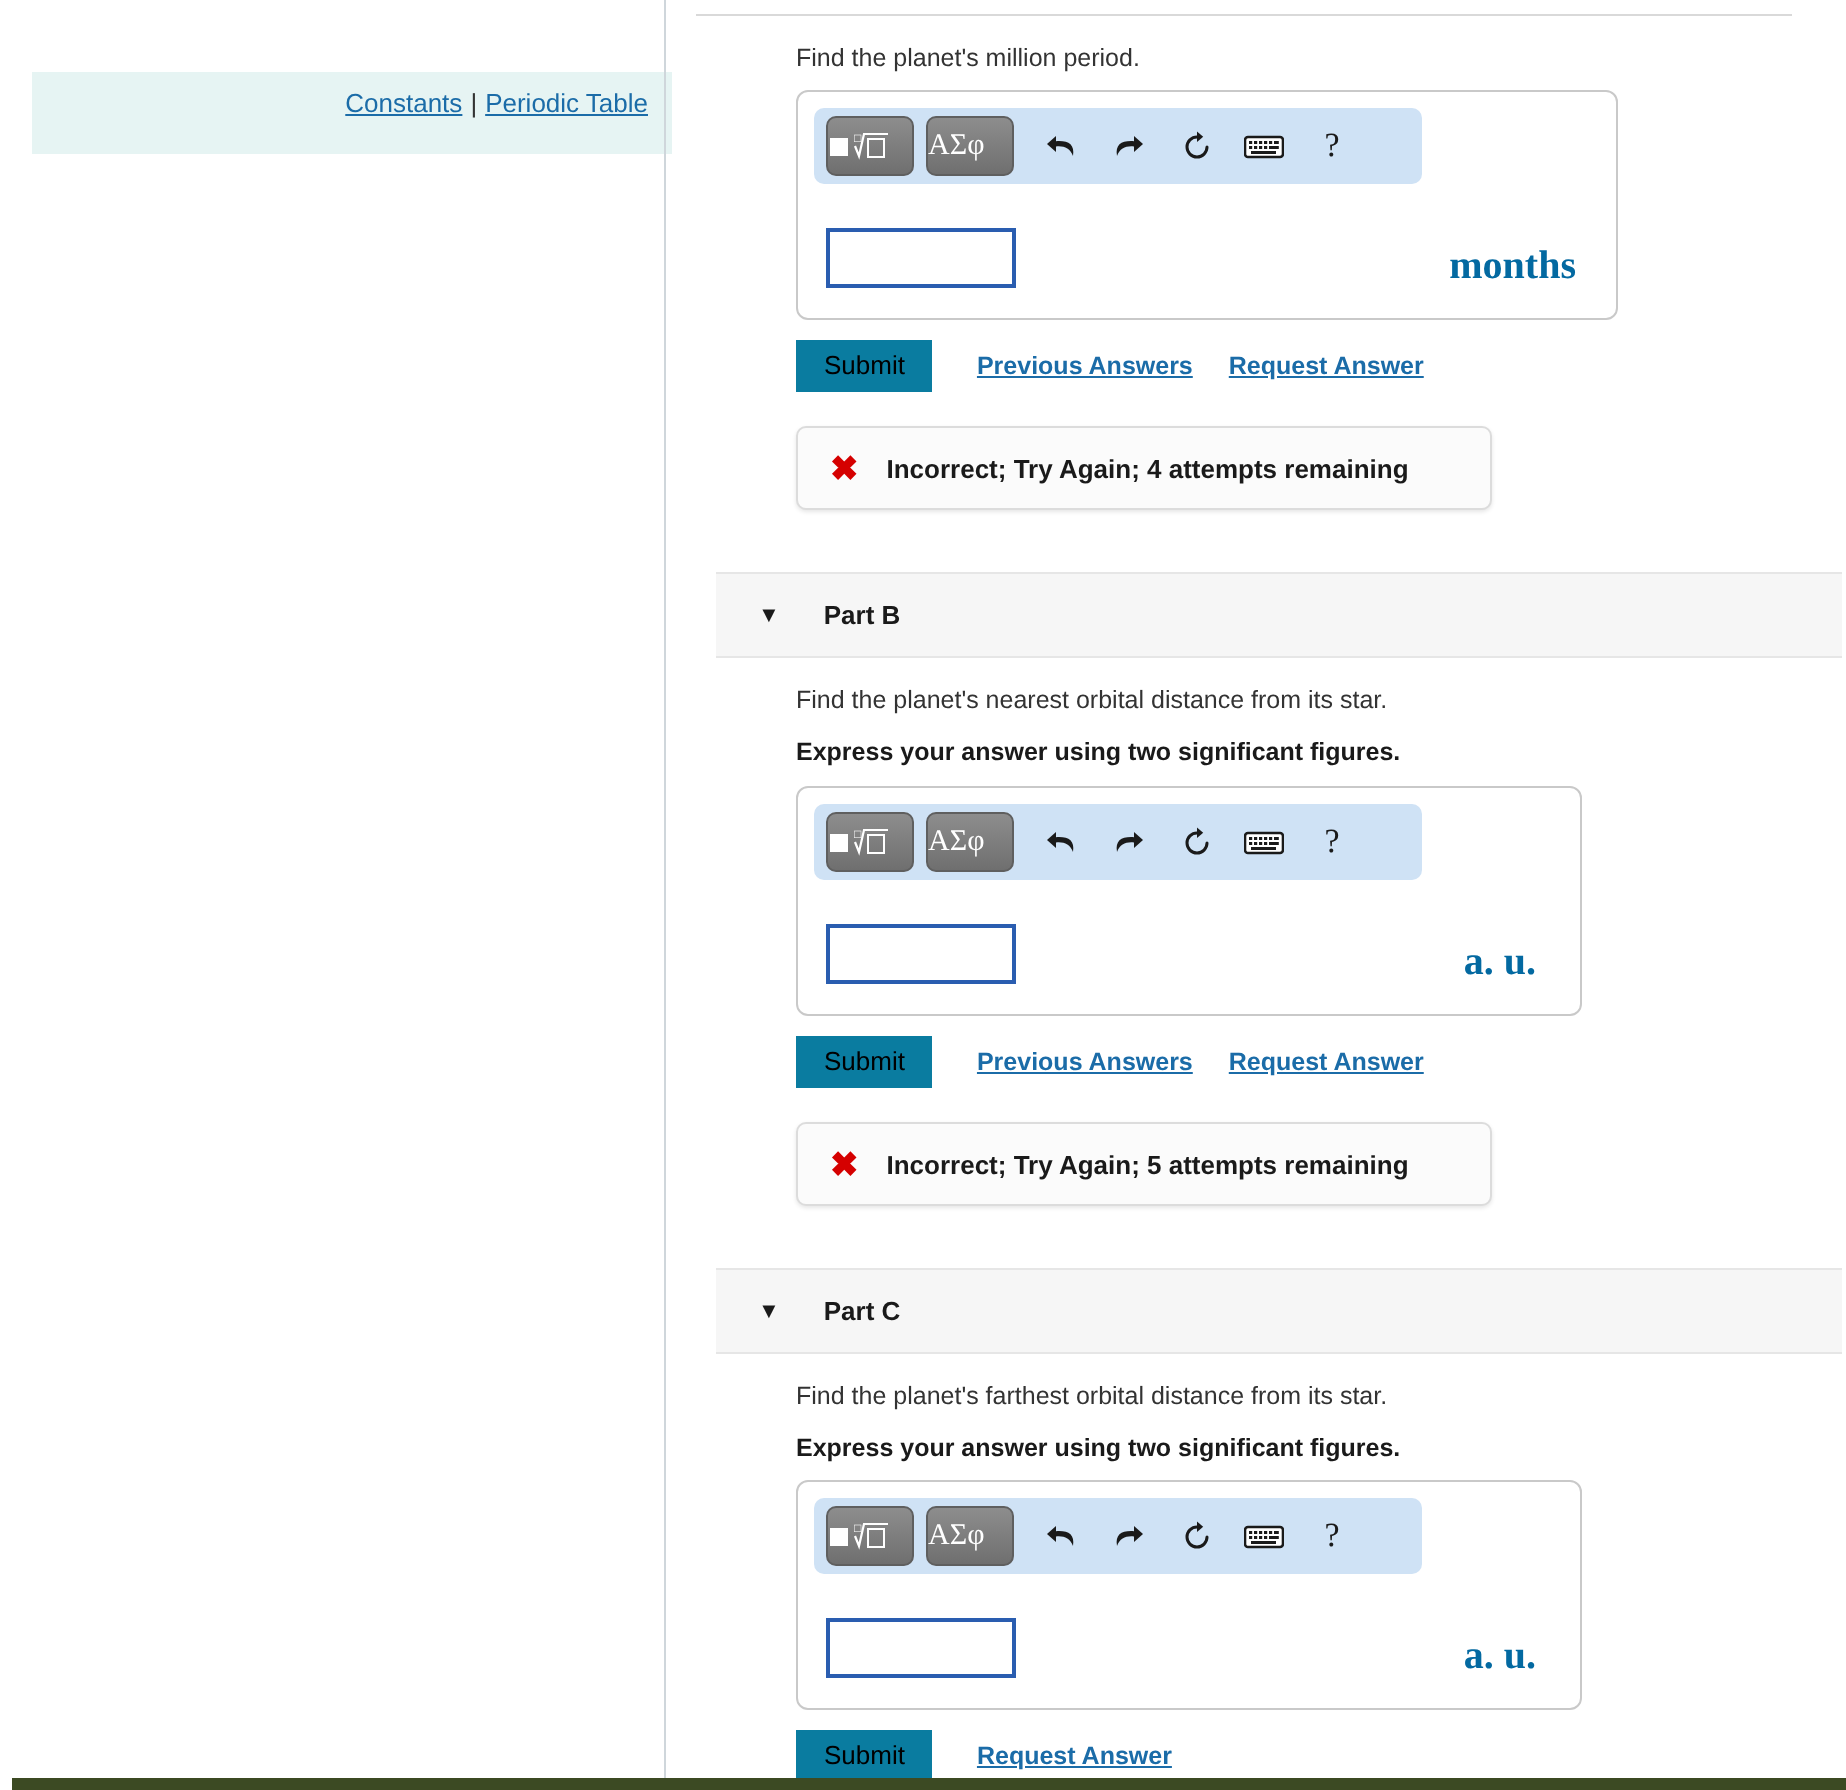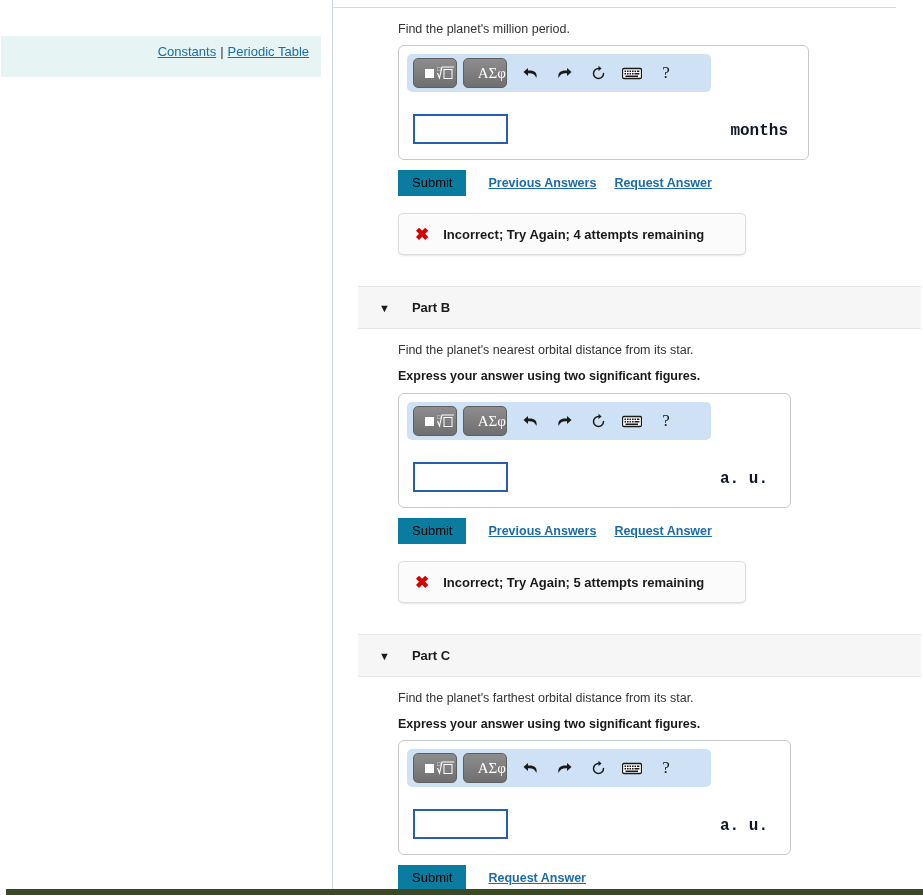--- a/index.html
+++ b/index.html
@@ -19,7 +19,7 @@
 
   
   .left-col {
-    position: absolute; left: 1px; top: 0; width: 332px; height: 632px;
+    position: absolute; left: 16px; top: 0; width: 332px; height: 632px;
     background: #ffffff;
   }
   .divider {

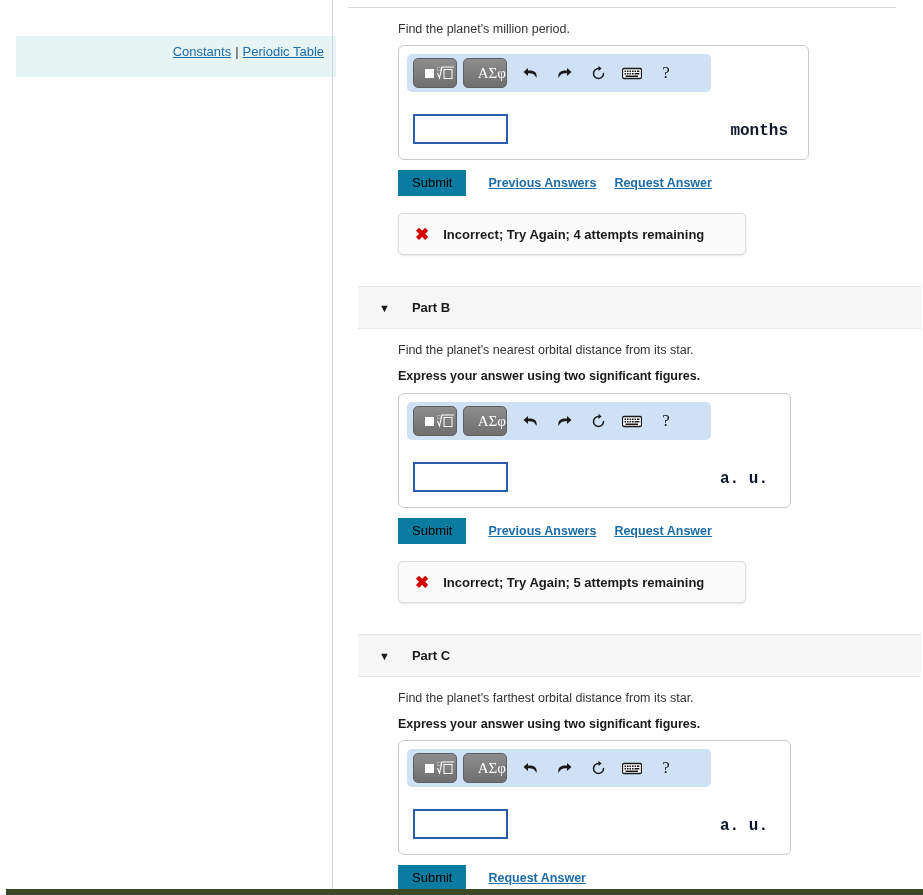--- a/index.html
+++ b/index.html
@@ -77,7 +77,7 @@
     border-radius: 5px;
     background: linear-gradient(#8d8d8d, #6f6f6f);
     border: 1px solid #5f5f5f;
-    display: flex; align-items: center; justify-content: flex-end;
+    display: flex; align-items: center; justify-content: flex-start;
     color: #ffffff;
     margin-right: 6px;
     cursor: pointer;

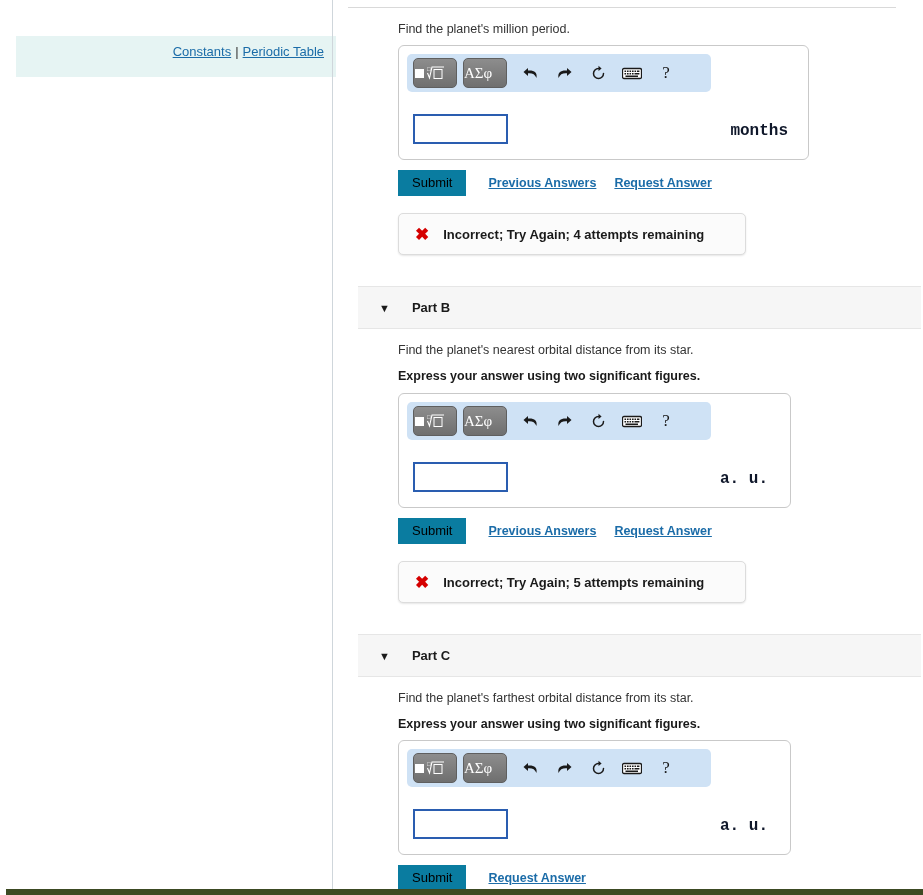--- a/index.html
+++ b/index.html
@@ -102,10 +102,10 @@
   }
   .unit {
     position: absolute;
-    font-family: Liberation Mono, monospace;
+    font-family: Liberation Serif, serif;
     font-weight: bold;
-    font-size: 16px;
-    color: #0f172a;
+    font-size: 20px;
+    color: #0369a1;
   }
 
   

